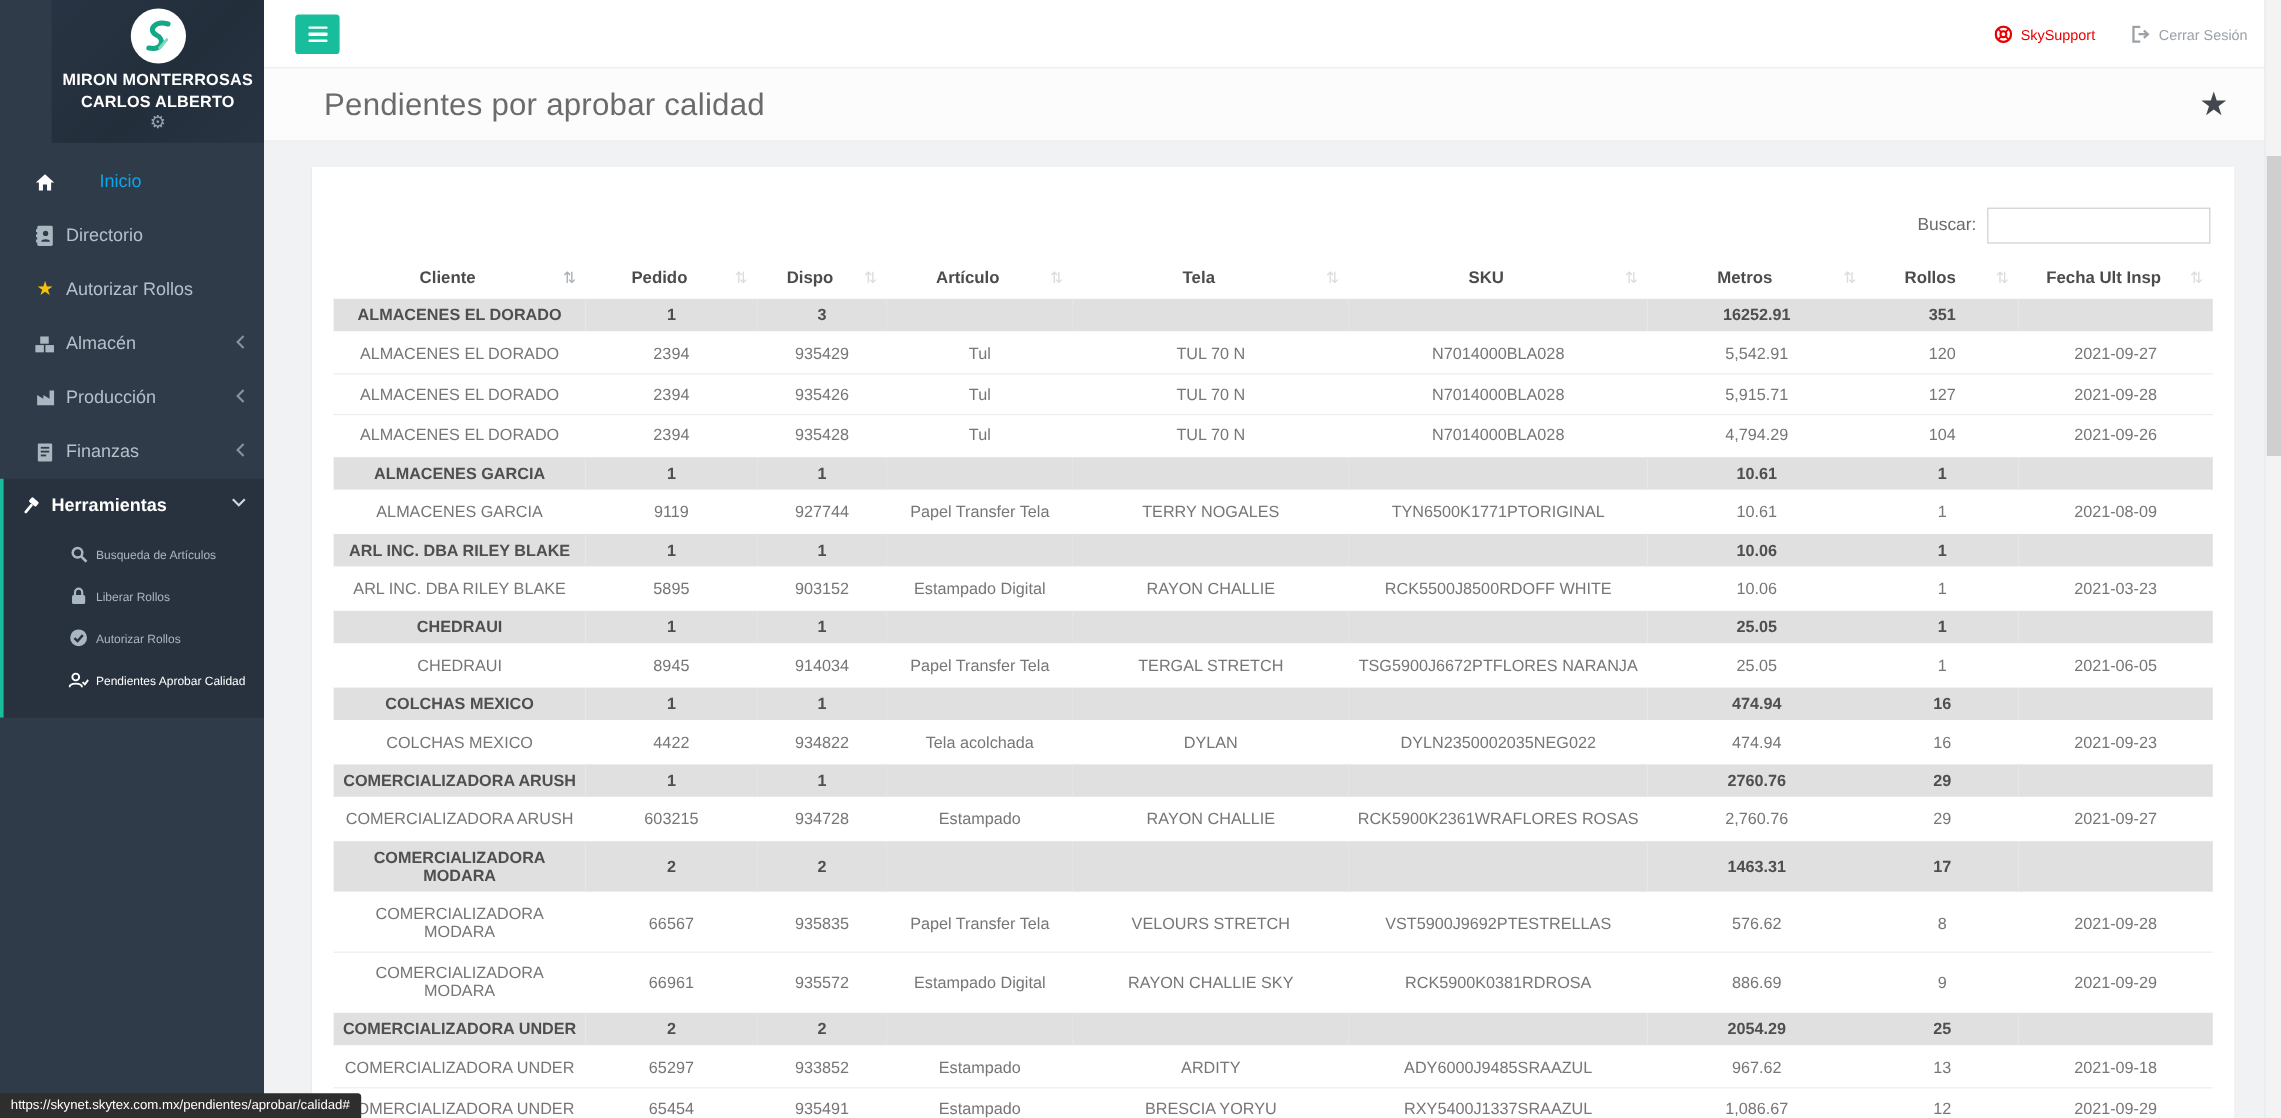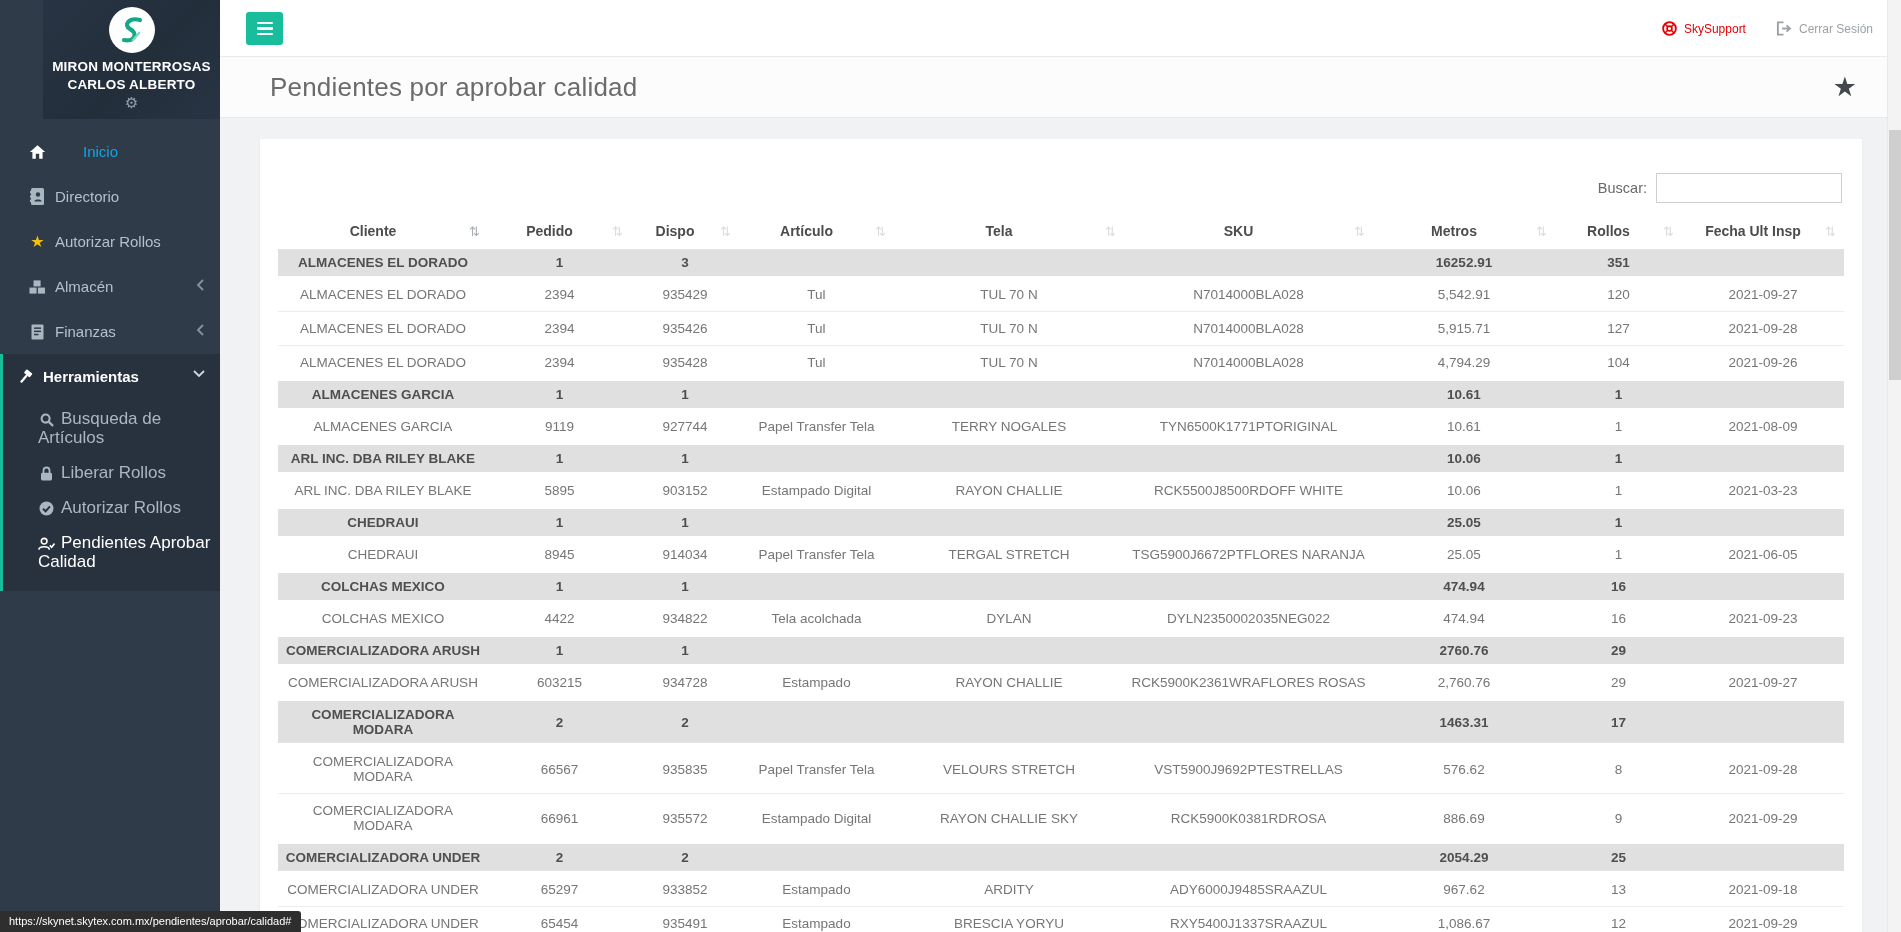--- a/index.html
+++ b/index.html
@@ -115,6 +115,19 @@
     </div>
     <div class="menu-item">
       <span class="mi-icon">
+        <svg width="16" height="15" viewBox="0 0 17 15">
+            <path d="M1 14 V5 L6.5 8.4 V5 L12 8.4 V1 H16 V14 Z" fill="#a9b7c1"></path>
+          </svg>
+      </span>
+      <span>Producción</span>
+      <span class="chev">
+        <svg width="9" height="12" viewBox="0 0 9 12">
+            <polyline points="7,1 2,6 7,11" fill="none" stroke="#8494a1" stroke-width="1.8"></polyline>
+          </svg>
+      </span>
+    </div>
+    <div class="menu-item">
+      <span class="mi-icon">
         <svg width="13" height="16" viewBox="0 0 13 16">
             <rect x="0.5" y="0.5" width="12" height="15" rx="1" fill="#a9b7c1"></rect>
             <rect x="3" y="3.4" width="7" height="1.5" fill="#2f3b48"></rect>

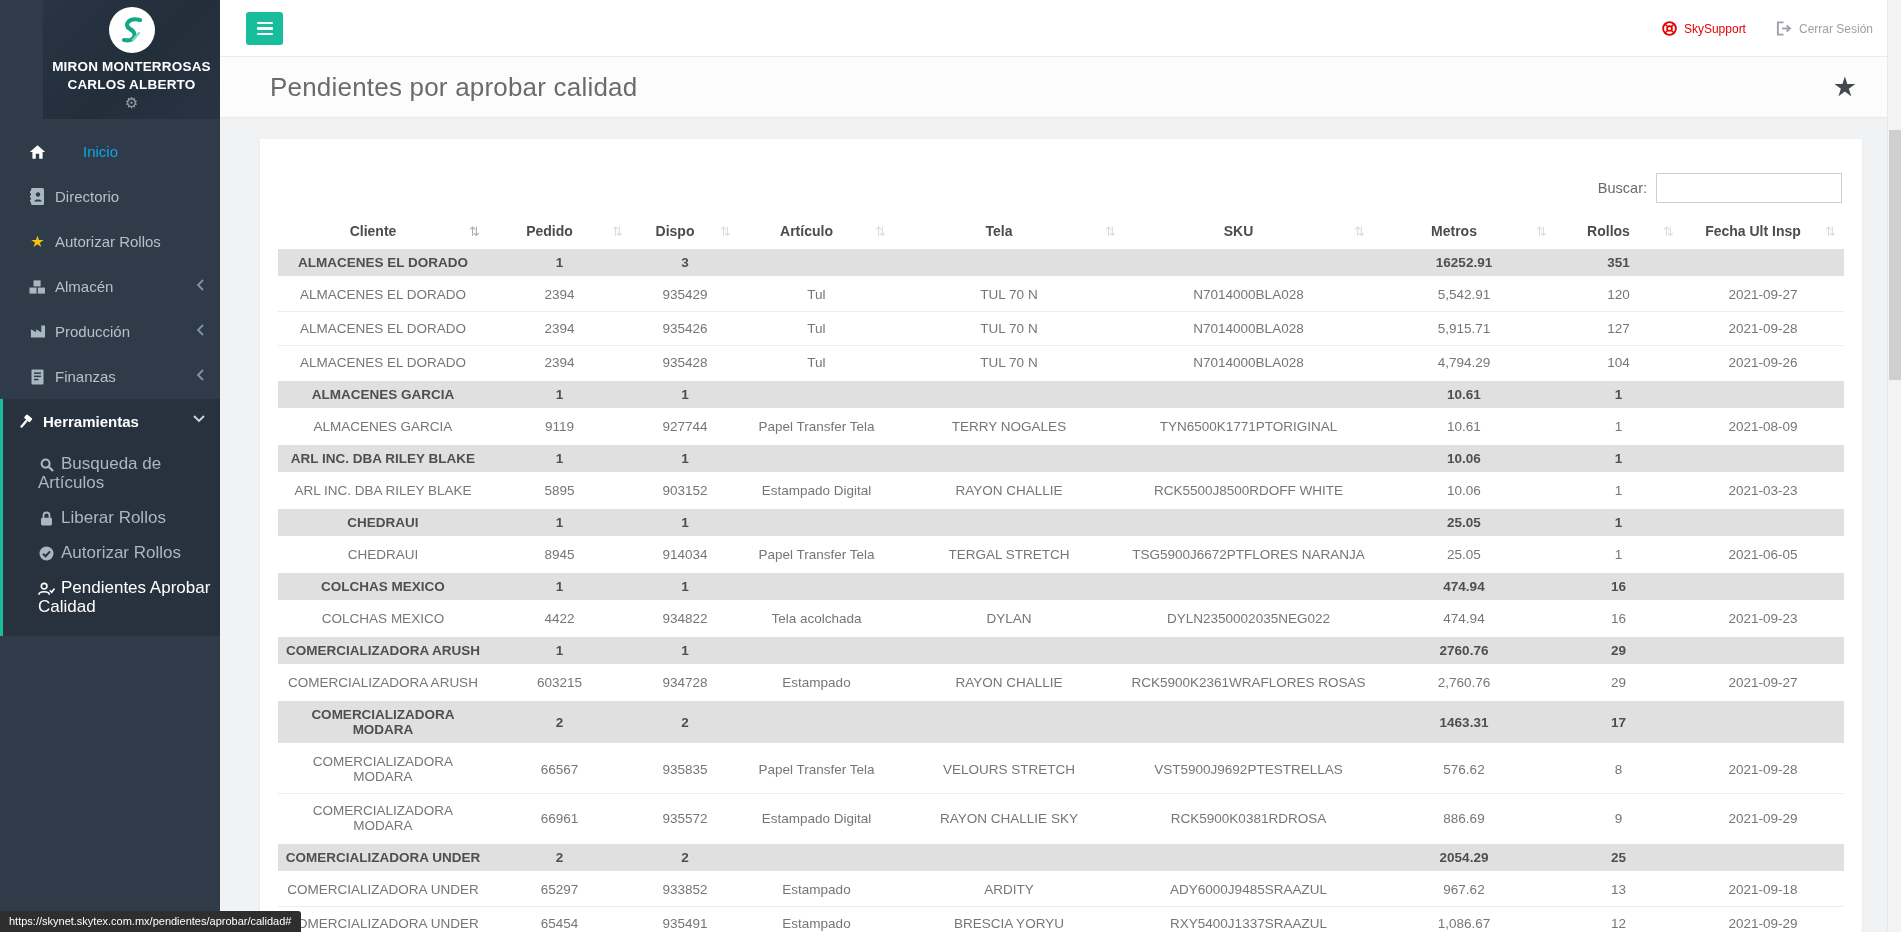--- a/index.html
+++ b/index.html
@@ -23,7 +23,7 @@
   .treeview .menu-item { padding-left:12px; color:#fff; font-weight:bold; }
   .treeview .chev { color:#cfd8de; }
   .submenu { padding:2px 0 12px 0; }
-  .submenu-item { padding:8px 8px 8px 35px; color:#a9b7c2; font-size:17px; line-height:19px; cursor:pointer; }
+  .submenu-item { padding:8px 8px 8px 54px; color:#a9b7c2; font-size:10px; line-height:19px; cursor:pointer; }
   .submenu-item .si-icon { display:inline-flex; width:17px; margin-right:6px; vertical-align:-3px; justify-content:center; }
   .submenu-item.active { color:#fff; font-weight:normal; }
   

